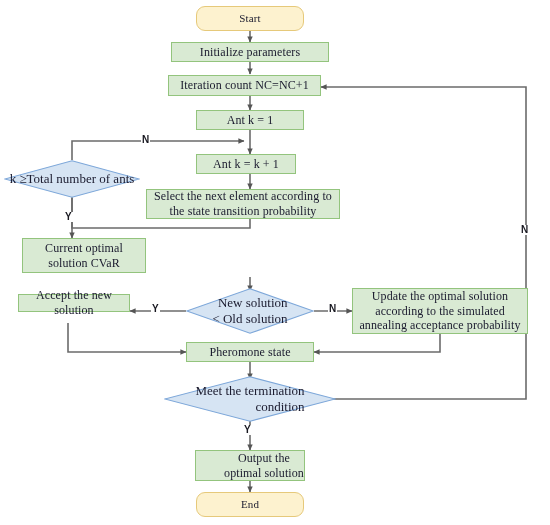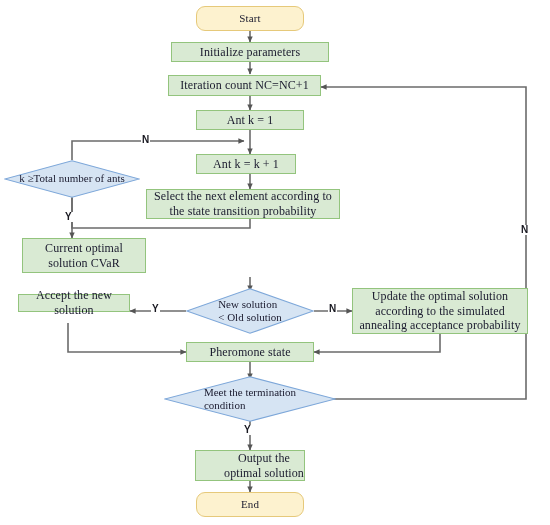--- a/index.html
+++ b/index.html
@@ -64,8 +64,8 @@
     display: flex;
     align-items: center;
     justify-content: center;
-    text-align: left;
-    font-size: 11px;
+    text-align: right;
+    font-size: 13px;
     line-height: 1.2;
     color: #1a1a2e;
     z-index: 3;

